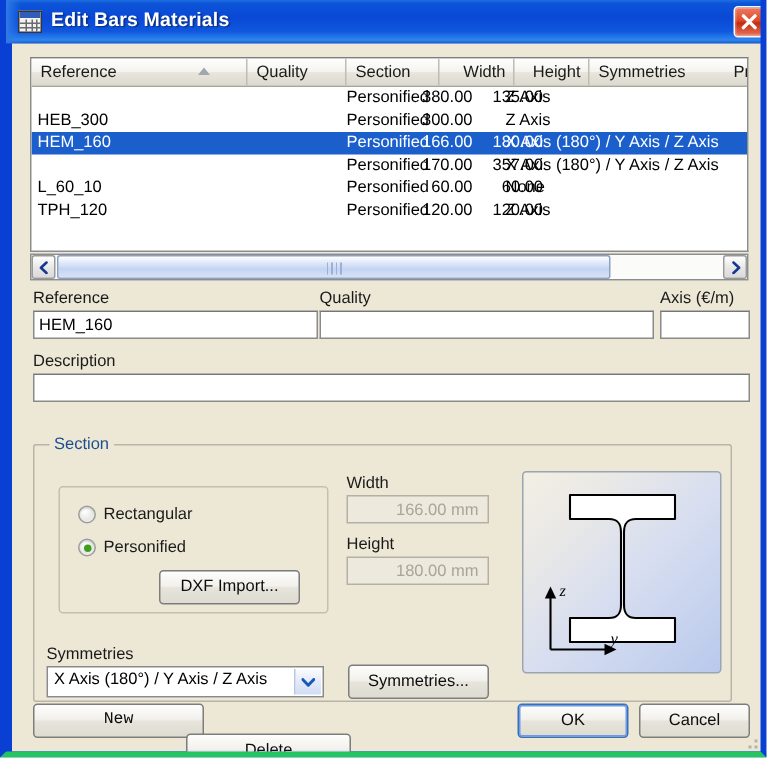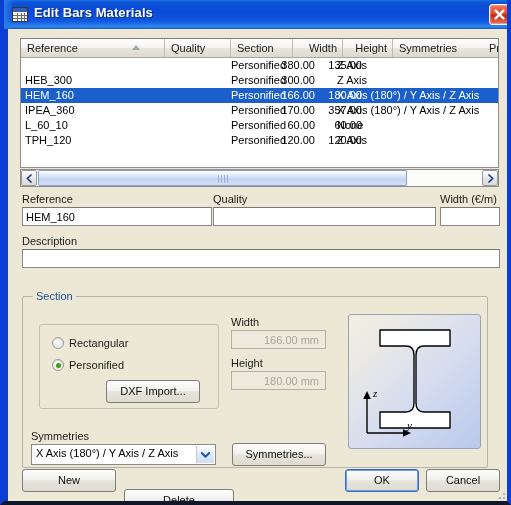--- a/index.html
+++ b/index.html
@@ -23,7 +23,7 @@
     background: #0A3FD4;
     border-left: 4px solid #0A3FD4;
     border-right: 4px solid #0A3FD4;
-    border-bottom: 4px solid #0f172a;
+    border-bottom: 4px solid #22c55e;
     overflow: hidden;
   }
 

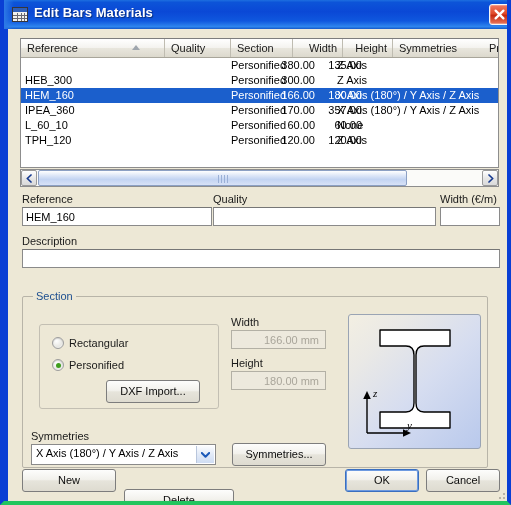--- a/index.html
+++ b/index.html
@@ -401,7 +401,6 @@
             <div class="cell" style="left: 316px; width: 160px;">X Axis (180°) / Y Axis / Z Axis</div>
           </div>
           <div class="row">
-            <div class="cell" style="left: 4px; width: 140px;">IPEA_360</div>
             <div class="cell" style="left: 210px; width: 60px;">Personified</div>
             <div class="cell num" style="left: 218px; width: 76px;">170.00</div>
             <div class="cell num" style="left: 265px; width: 76px;">357.00</div>

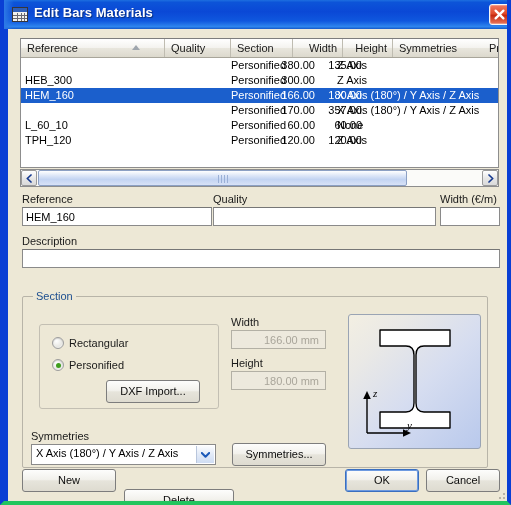--- a/index.html
+++ b/index.html
@@ -445,7 +445,7 @@
     <div class="fld-label" style="left:205px; top:164px;">Quality</div>
     <input class="txtbox" style="left: 205px; top: 178px; width: 223px;" value="">
 
-    <div class="fld-label" style="left:432px; top:164px;">Width (€/m)</div>
+    <div class="fld-label" style="left:432px; top:164px;">Axis (€/m)</div>
     <input class="txtbox" style="left: 432px; top: 178px; width: 60px;" value="">
 
     <div class="fld-label" style="left:14px; top:206px;">Description</div>

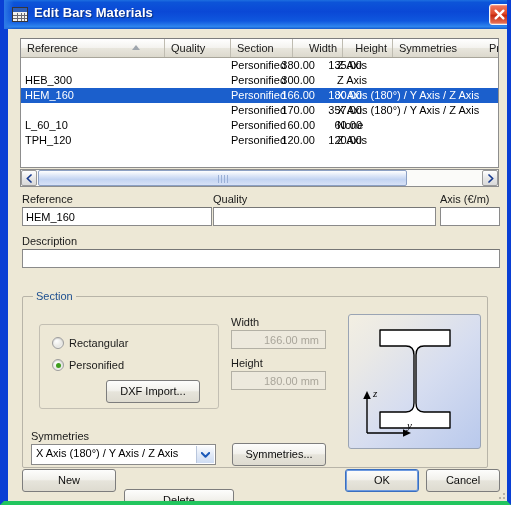--- a/index.html
+++ b/index.html
@@ -508,7 +508,7 @@
       </svg>
     </div>
 
-    <div class="btn" style="left:14px; top:440px; width:94px;">New</div>
+    <div class="btn" style="left:14px; top:440px; width:114px;font-family:Liberation Mono, monospace;">New</div>
     <div class="btn" style="left:116px; top:460px; width:110px;">Delete</div>
     <div class="btn" style="left:418px; top:440px; width:74px;">Cancel</div>
     <div class="btn default" style="left:337px; top:440px; width:74px;">OK</div>

